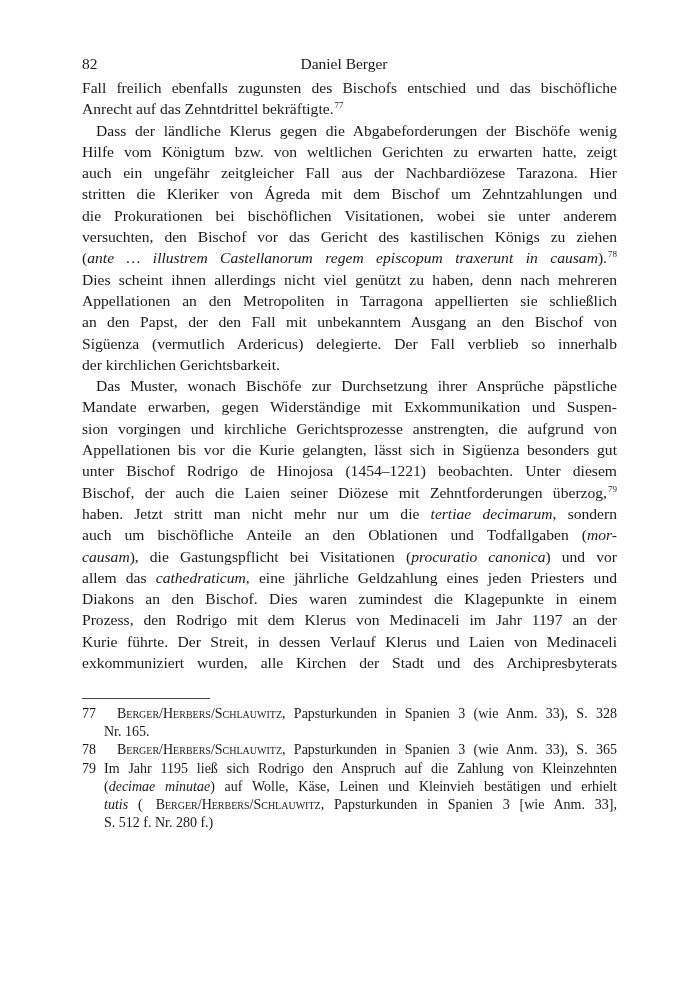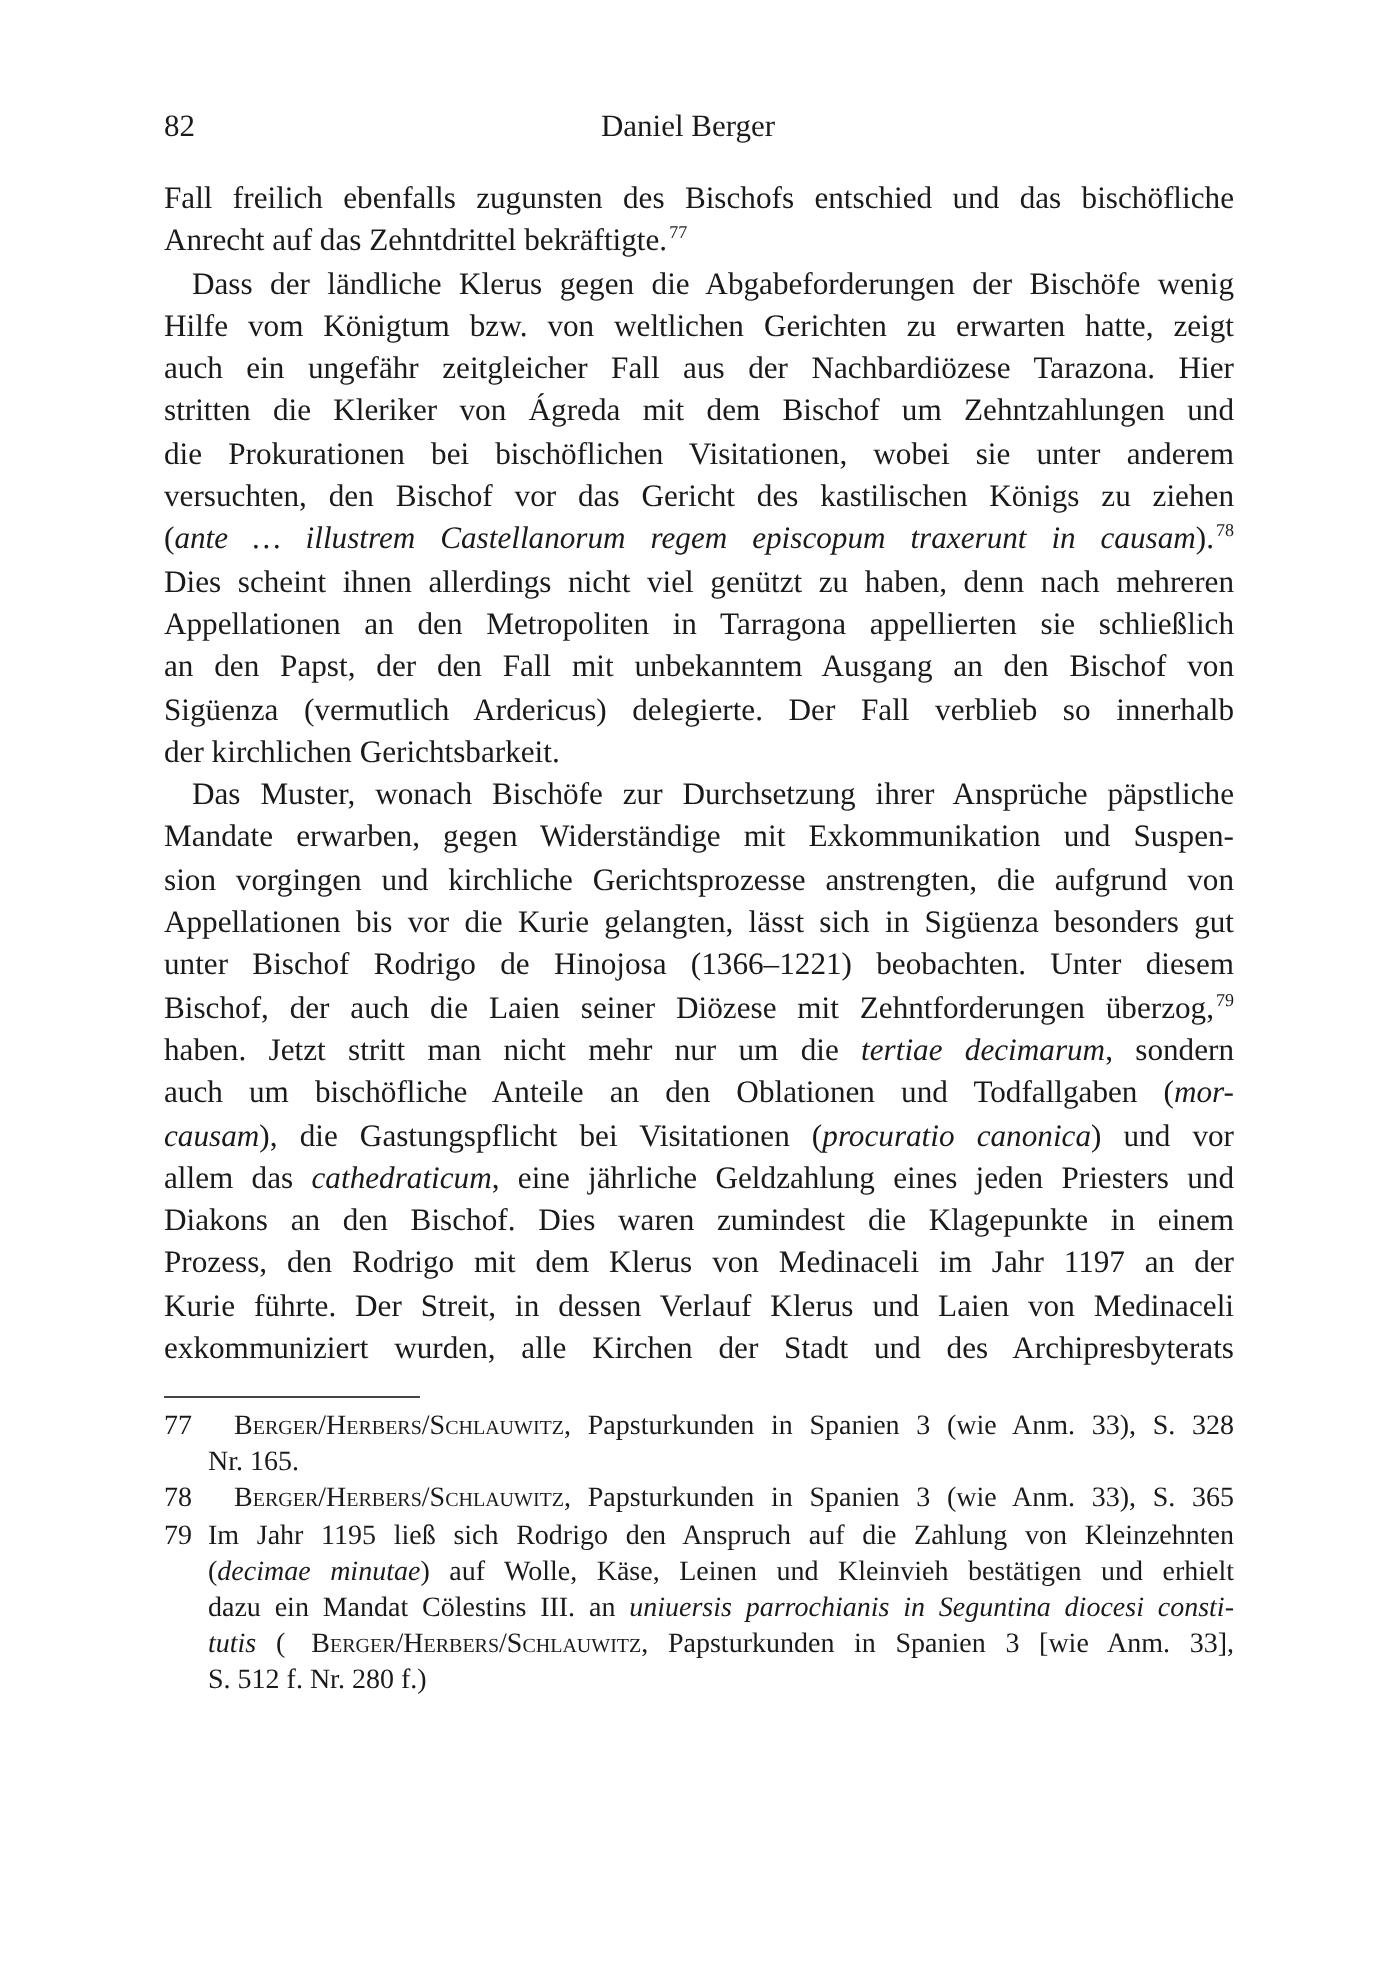--- a/index.html
+++ b/index.html
@@ -41,7 +41,7 @@
       top: 0;
     }
     .body-text {
-      margin-top: 13px;
+      margin-top: 1px;
       font-size: 15.6px;
       line-height: 21.3px;
       text-align: justify;

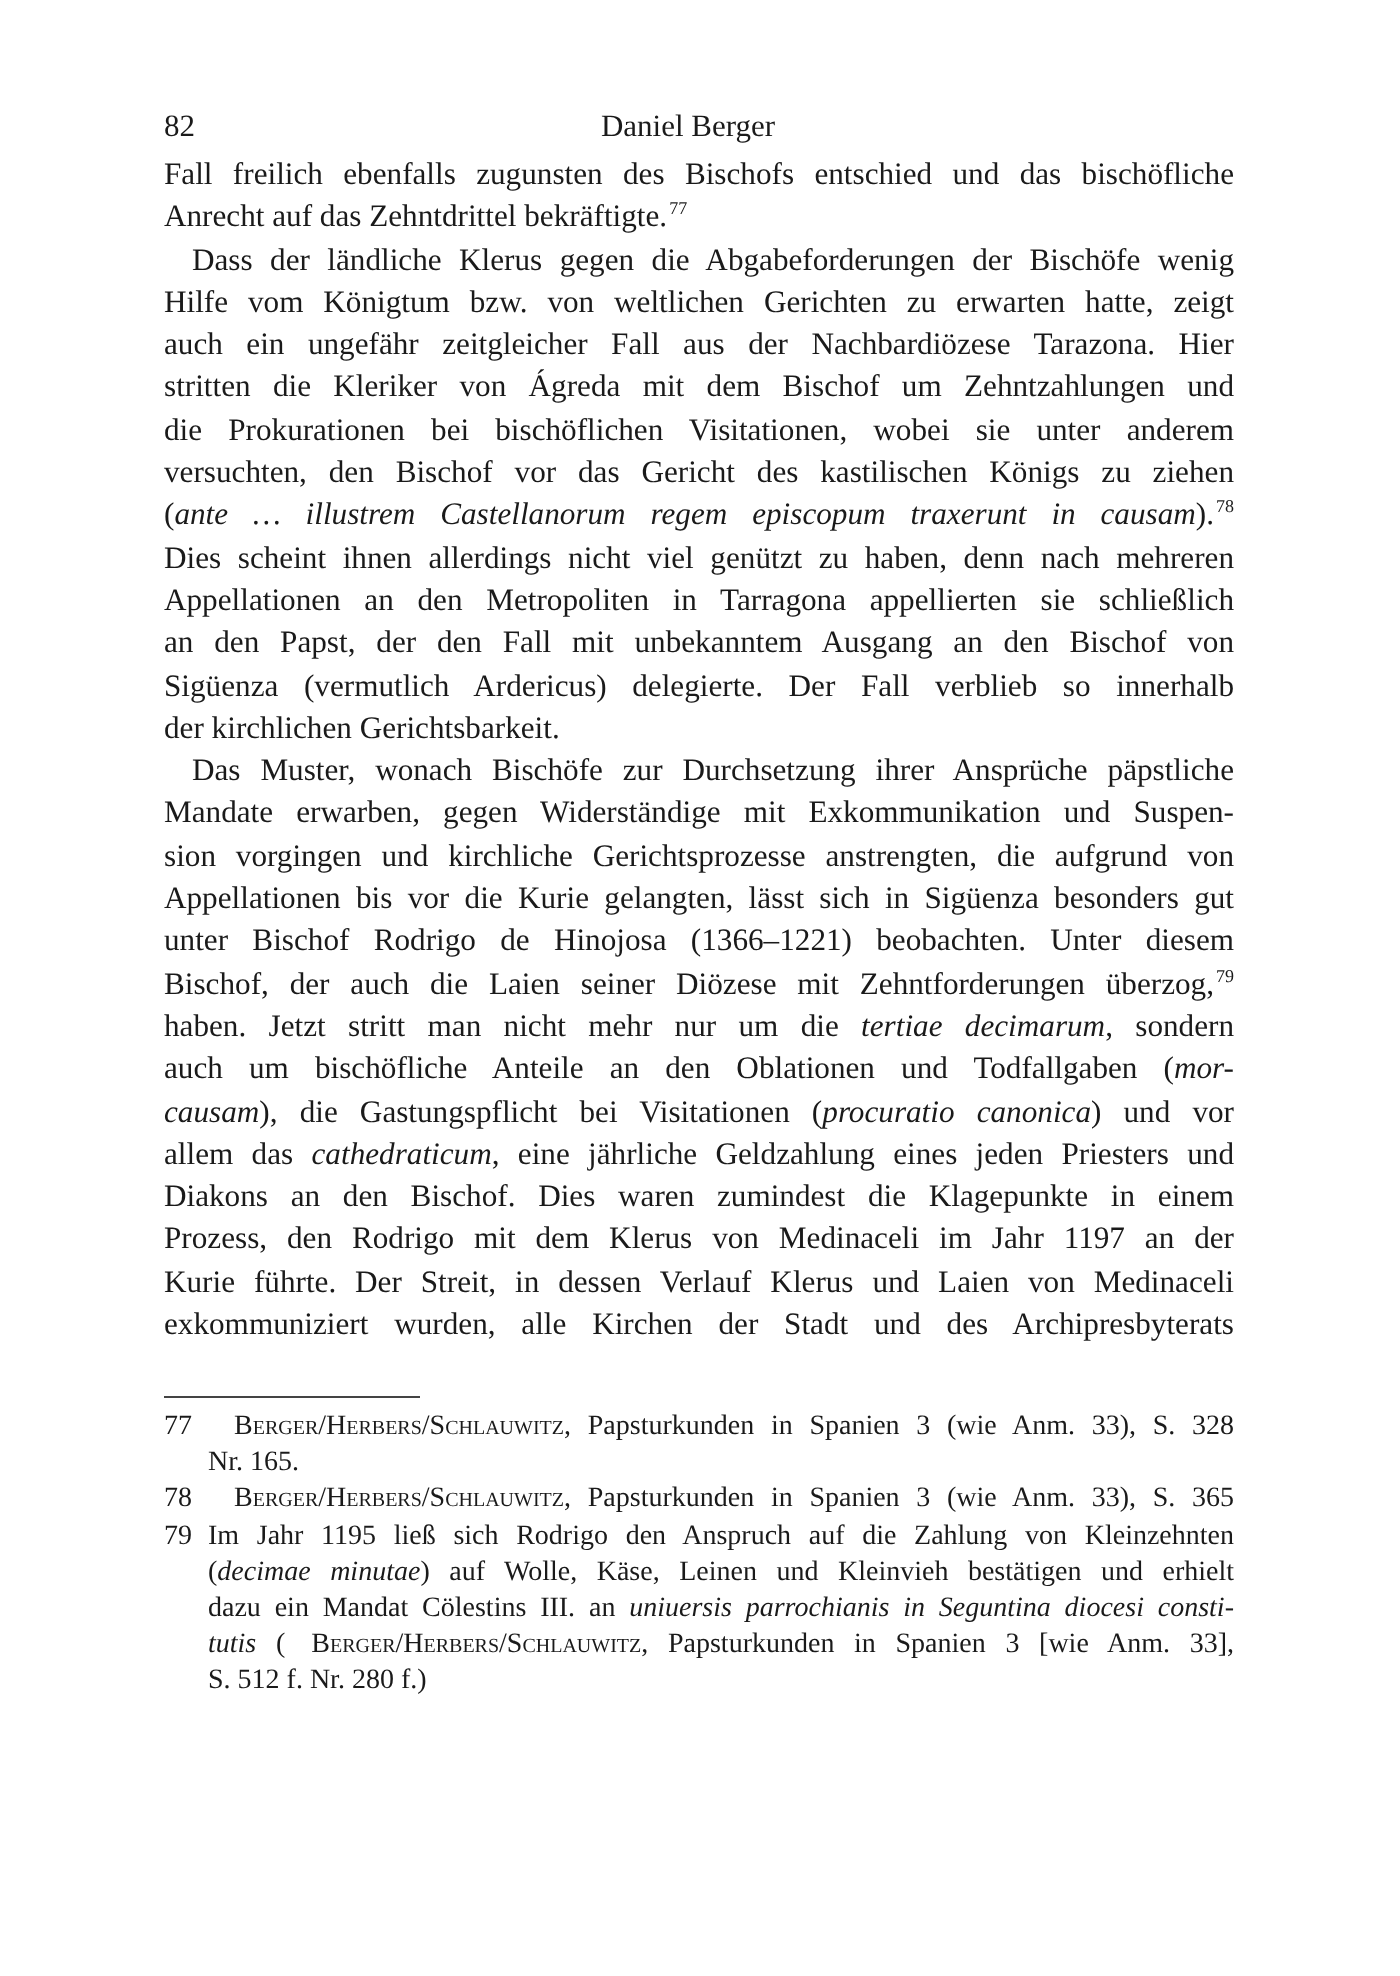--- a/index.html
+++ b/index.html
@@ -141,7 +141,7 @@
         <span class="line"><span>Mandate erwarben, gegen Widerständige mit Exkommunikation und Suspen-</span></span>
         <span class="line"><span>sion vorgingen und kirchliche Gerichtsprozesse anstrengten, die aufgrund von</span></span>
         <span class="line"><span>Appellationen bis vor die Kurie gelangten, lässt sich in Sigüenza besonders gut</span></span>
-        <span class="line"><span>unter Bischof Rodrigo de Hinojosa (1366–1221) beobachten. Unter diesem</span></span>
+        <span class="line"><span>unter Bischof Rodrigo de Hinojosa (1454–1221) beobachten. Unter diesem</span></span>
         <span class="line"><span>Bischof, der auch die Laien seiner Diözese mit Zehntforderungen überzog,</span><sup class="fn-ref">79</sup></span>
         <span class="line"><span>haben. Jetzt stritt man nicht mehr nur um die </span><i>tertiae decimarum</i><span>, sondern</span></span>
         <span class="line"><span>auch um bischöfliche Anteile an den Oblationen und Todfallgaben (</span><i>mor-</i></span>

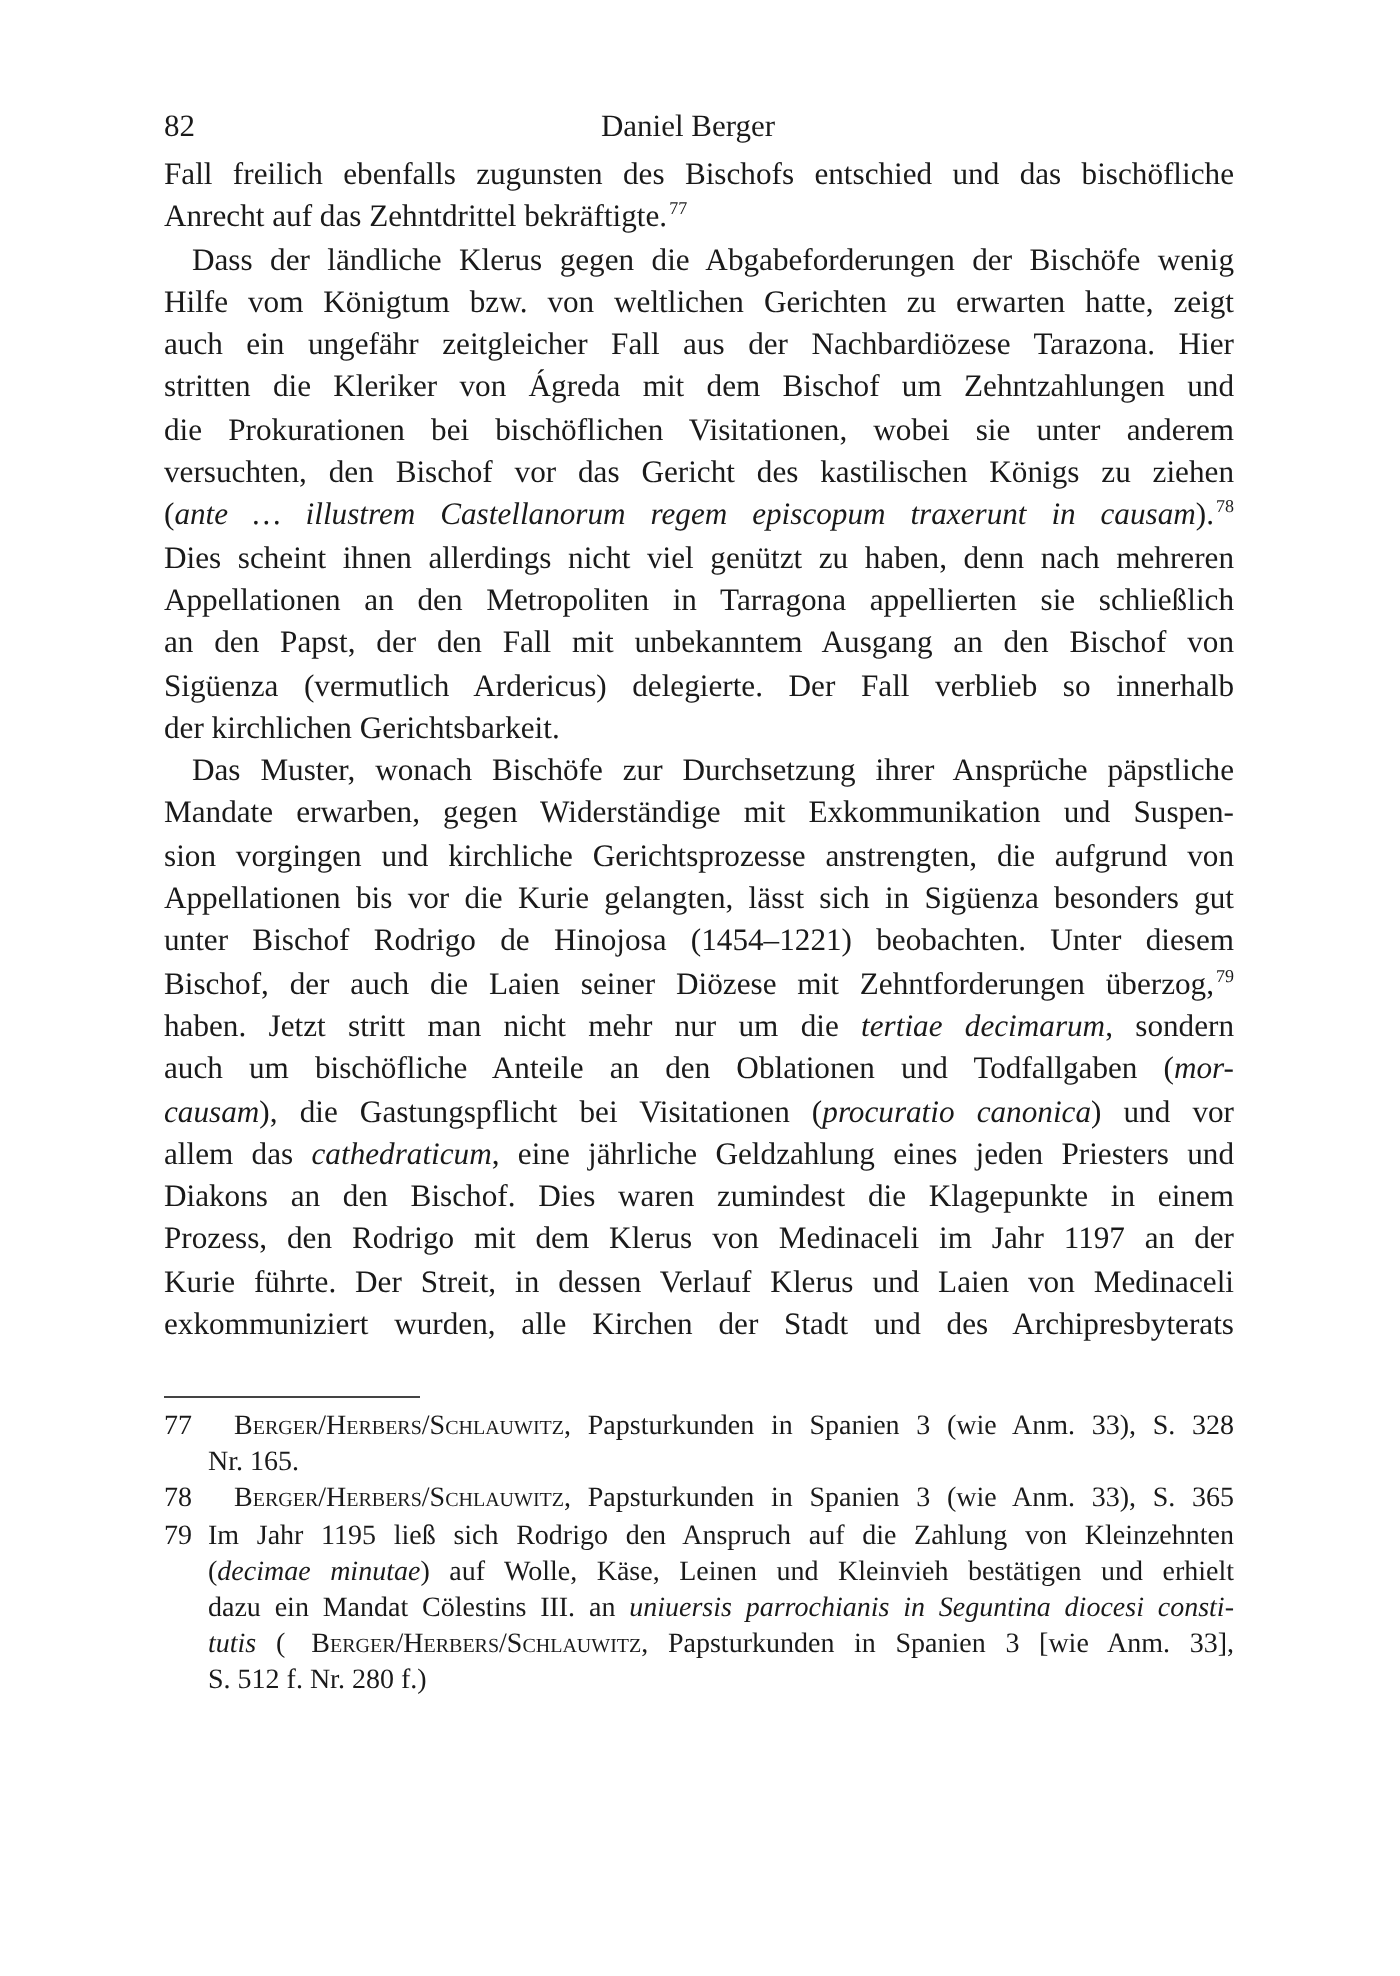--- a/index.html
+++ b/index.html
@@ -170,7 +170,6 @@
       <span class="fn-num">79</span>
       <span class="fn-line"><span>Im Jahr 1195 ließ sich Rodrigo den Anspruch auf die Zahlung von Kleinzehnten</span></span>
       <span class="fn-line"><span>(</span><i>decimae minutae</i><span>) auf Wolle, Käse, Leinen und Kleinvieh bestätigen und erhielt</span></span>
-      <span class="fn-line"><span>dazu ein Mandat Cölestins III. an </span><i>uniuersis parrochianis in Seguntina diocesi consti-</i></span>
       <span class="fn-line"><i>tutis</i><span> (</span><span class="sc">Berger/Herbers/Schlauwitz</span><span>, Papsturkunden in Spanien 3 [wie Anm. 33],</span></span>
       <span class="fn-line last"><span>S. 512 f. Nr. 280 f.)</span></span>
     </div>

